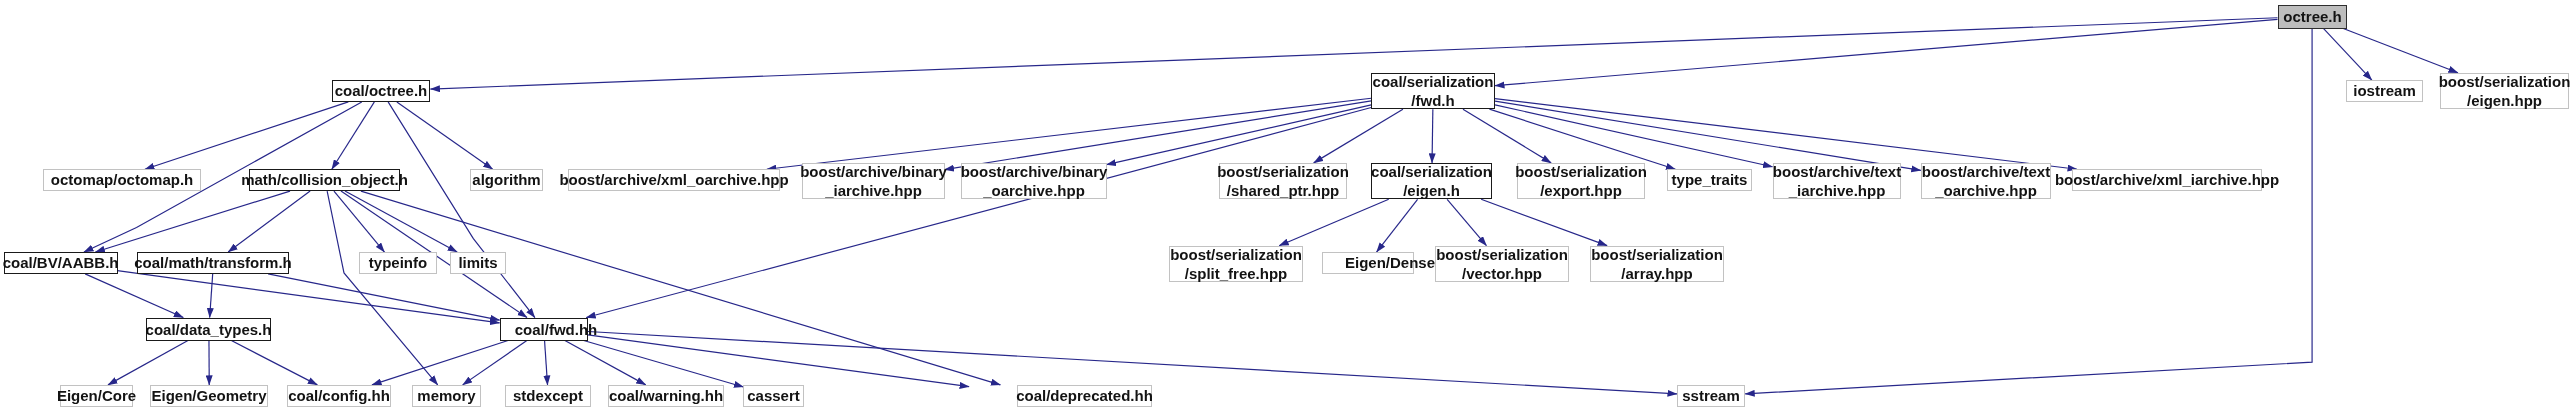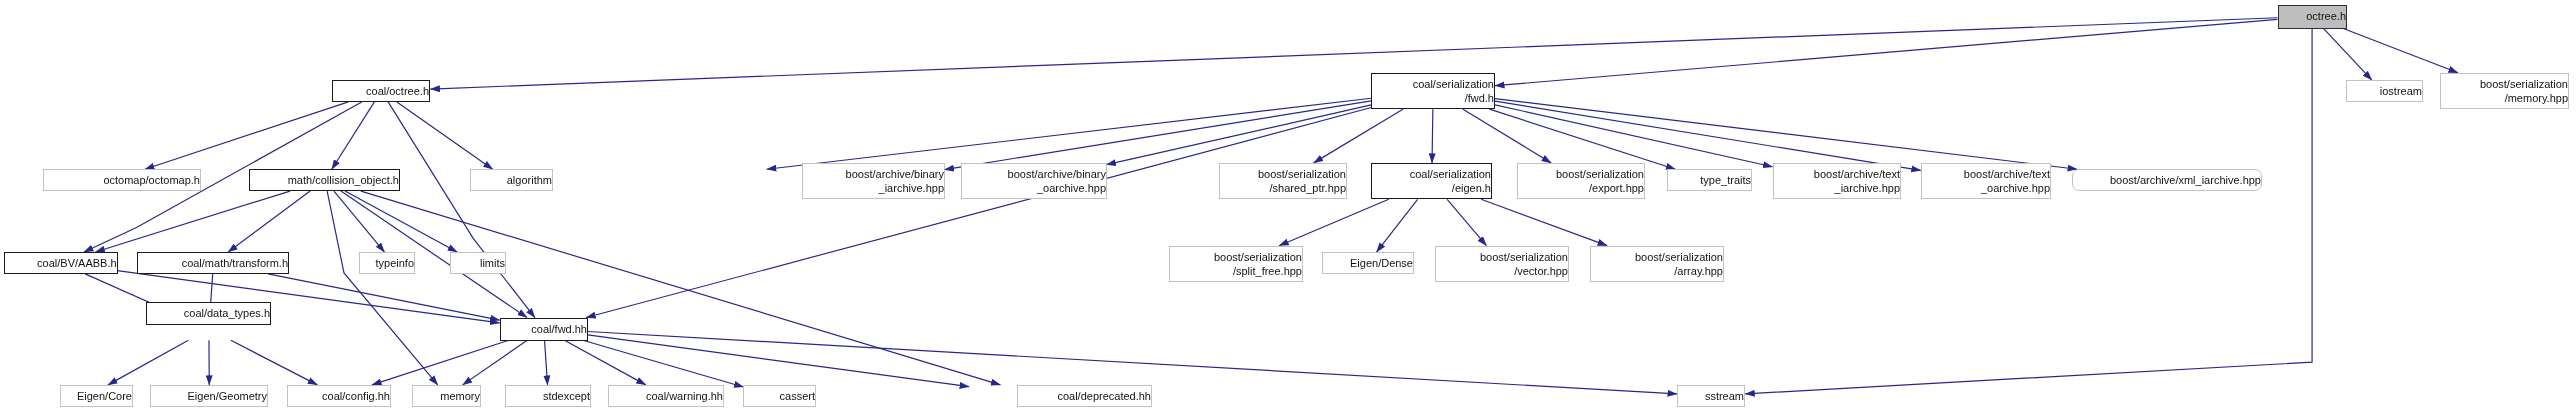--- a/index.html
+++ b/index.html
@@ -15,14 +15,15 @@
     position:absolute;
     box-sizing:border-box;
     display:flex;flex-direction:column;
-    align-items:flex-end;justify-content:center;
+    align-items:center;justify-content:center;
     background:#ffffff;
     border:0.9px solid #c2c2c2;
     color:#131313;
-    font-size:11px;line-height:1.3;
+    font-size:15px;line-height:1.3;
     white-space:nowrap;
     text-align:center;
     z-index:2;
+    font-weight:bold;
   }
   .node.linked{border:1.3px solid #1a1a1a;}
   .node.main{background:#bdbdbd;border:1.5px solid #2e2e2e;}

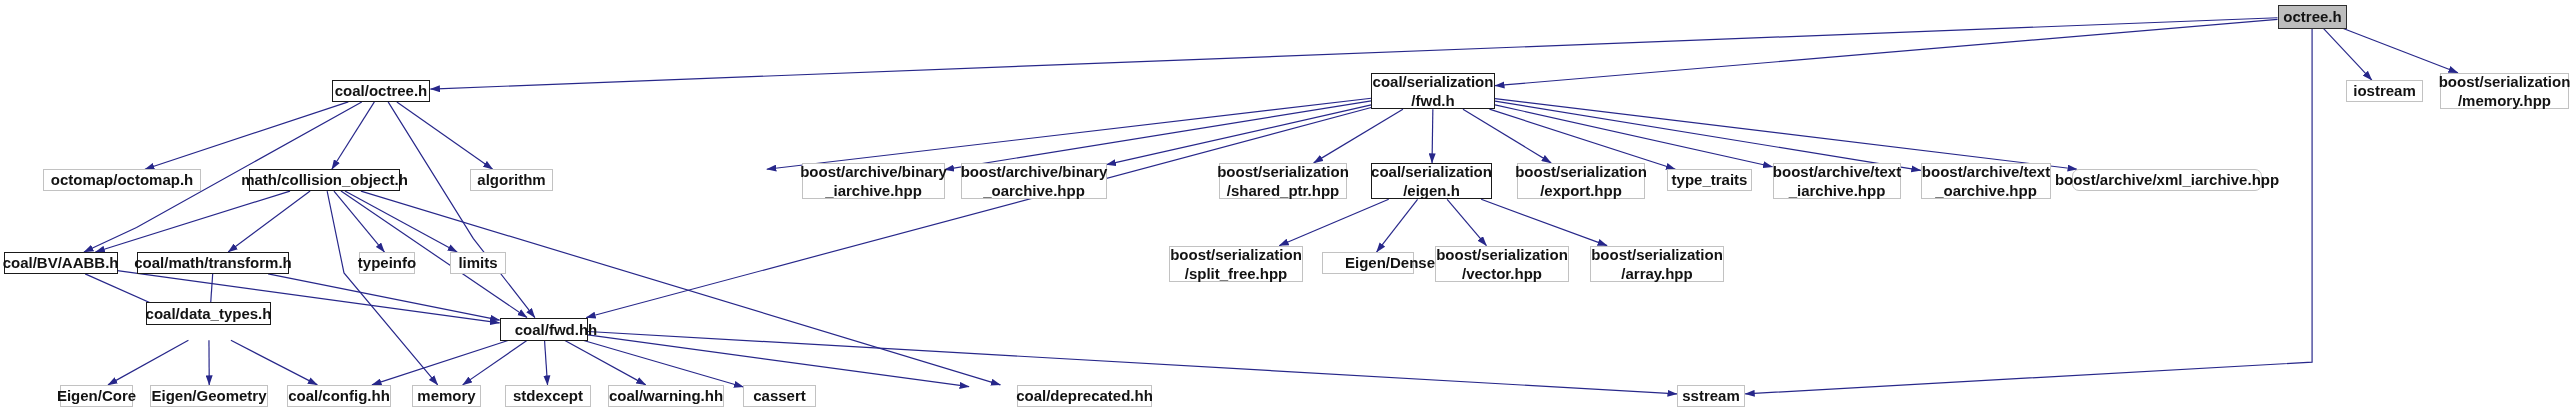--- a/index.html
+++ b/index.html
@@ -101,7 +101,7 @@
     </div>
     <div class="node external" style="left: 2440px; top: 73px; width: 129px; height: 36px;">
       <span>boost/serialization</span>
-      <span>/memory.hpp</span>
+      <span>/eigen.hpp</span>
     </div>
     <div class="node external" style="left: 43px; top: 169px; width: 158px; height: 22px;">
       <span>octomap/octomap.h</span>

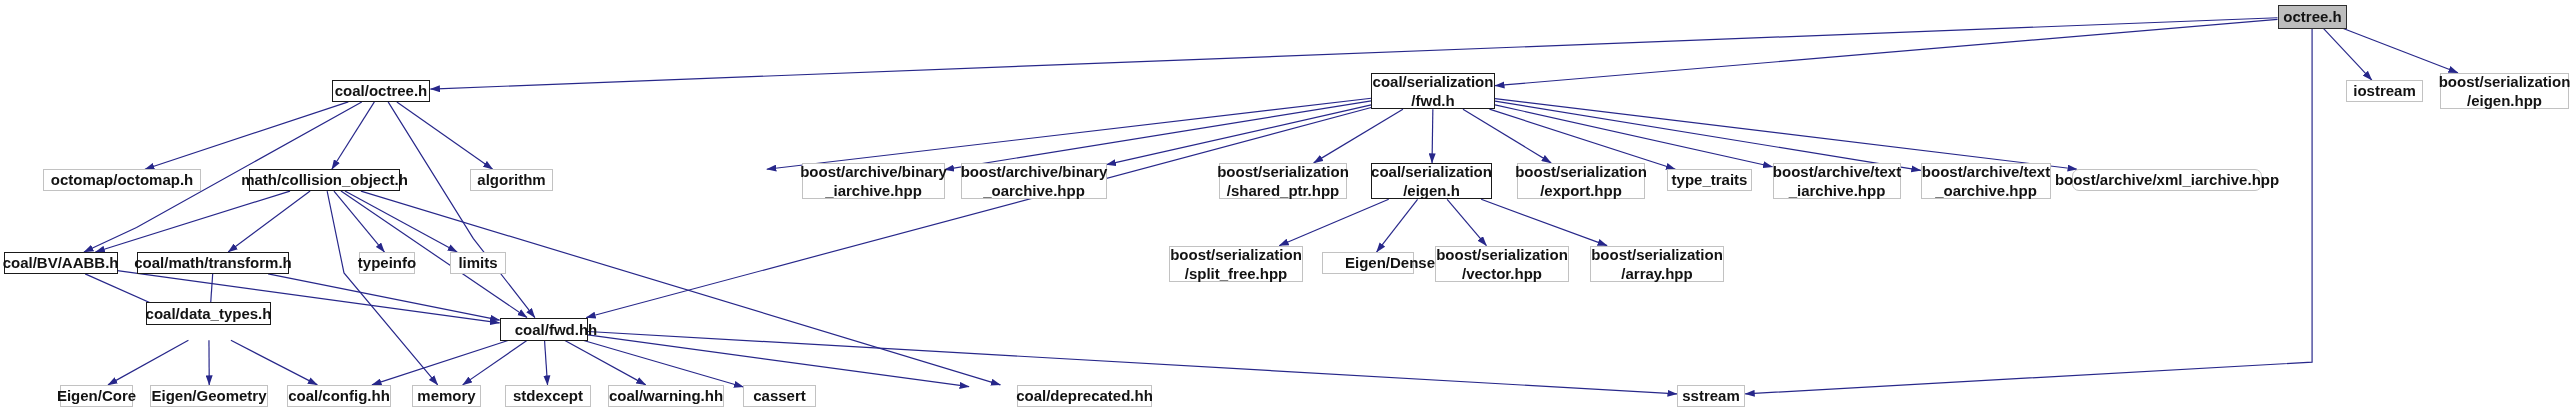--- a/index.html
+++ b/index.html
@@ -109,7 +109,7 @@
     <div class="node linked" style="left: 249px; top: 169px; width: 151px; height: 22px;">
       <span>math/collision_object.h</span>
     </div>
-    <div class="node external" style="left: 470px; top: 169px; width: 83px; height: 22px;">
+    <div class="node external" style="left: 470px; top: 169px; width: 73px; height: 22px;">
       <span>algorithm</span>
     </div>
     <div class="node external" style="left: 802px; top: 163px; width: 143px; height: 36px;">

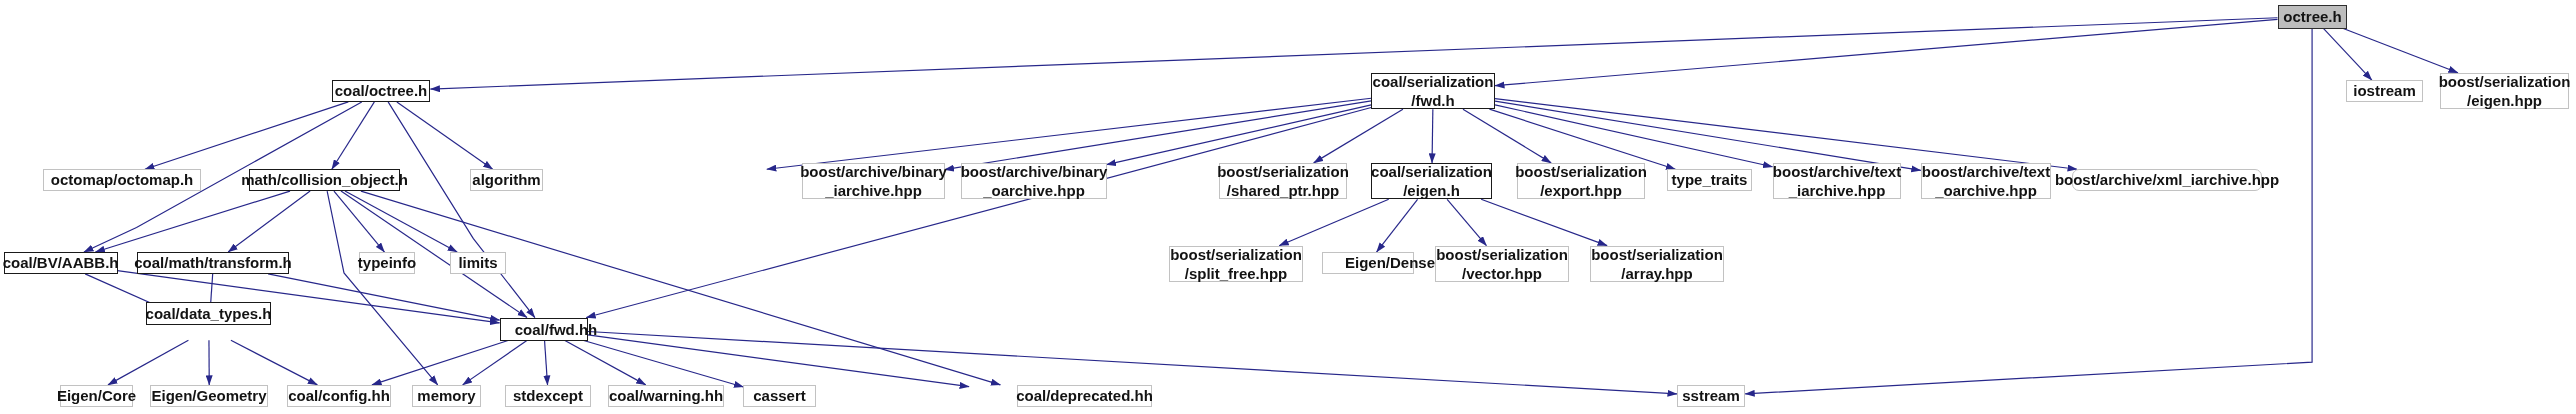--- a/index.html
+++ b/index.html
@@ -112,6 +112,9 @@
     <div class="node external" style="left: 470px; top: 169px; width: 73px; height: 22px;">
       <span>algorithm</span>
     </div>
+    <div class="node external" style="left: 568px; top: 169px; width: 212px; height: 22px;">
+      <span>boost/archive/xml_oarchive.hpp</span>
+    </div>
     <div class="node external" style="left: 802px; top: 163px; width: 143px; height: 36px;">
       <span>boost/archive/binary</span>
       <span>_iarchive.hpp</span>

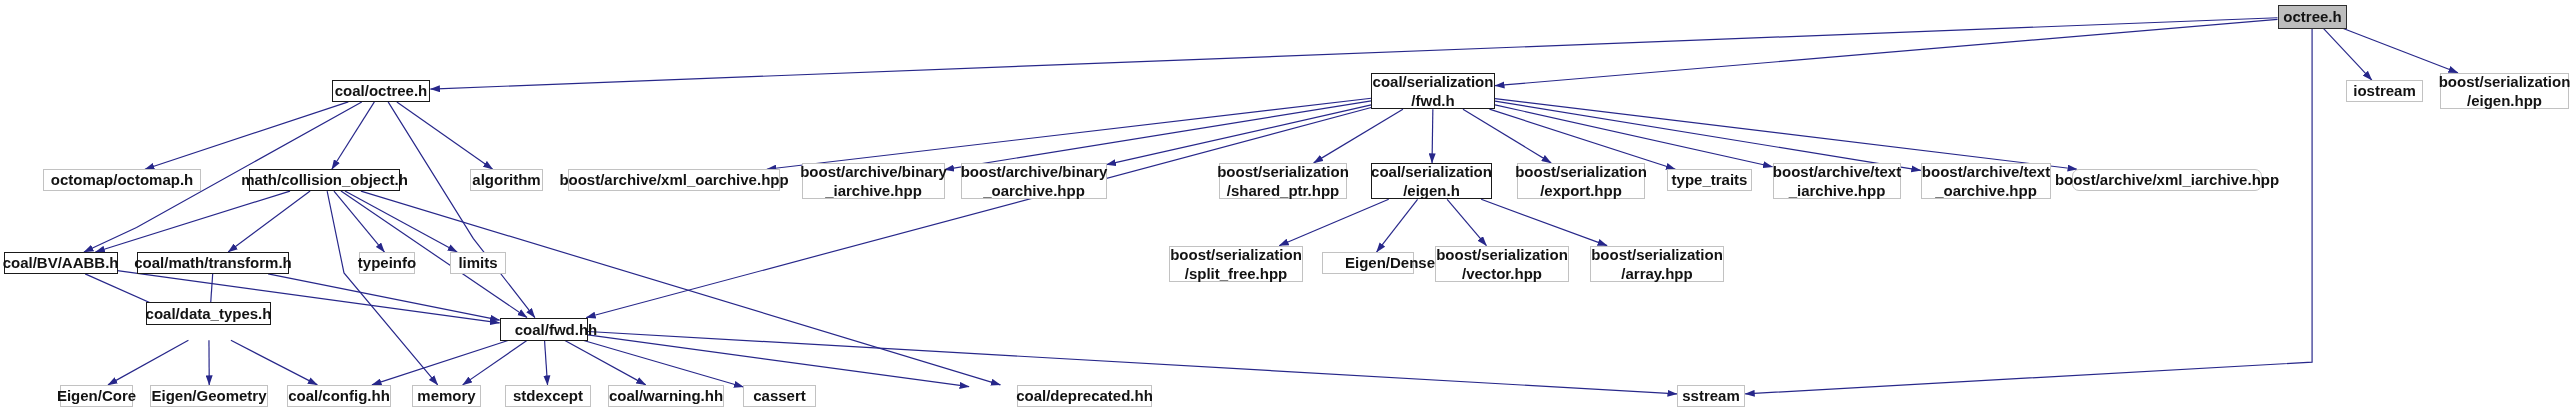--- a/index.html
+++ b/index.html
@@ -146,7 +146,7 @@
       <span>boost/archive/text</span>
       <span>_oarchive.hpp</span>
     </div>
-    <div class="node external" style="left: 2072px; top: 169px; width: 190px; height: 22px; border-radius: 7px;">
+    <div class="node external" style="left: 2072px; top: 169px; width: 190px; height: 22px;">
       <span>boost/archive/xml_iarchive.hpp</span>
     </div>
     <div class="node linked" style="left: 3.6px; top: 252px; width: 114px; height: 22px;">

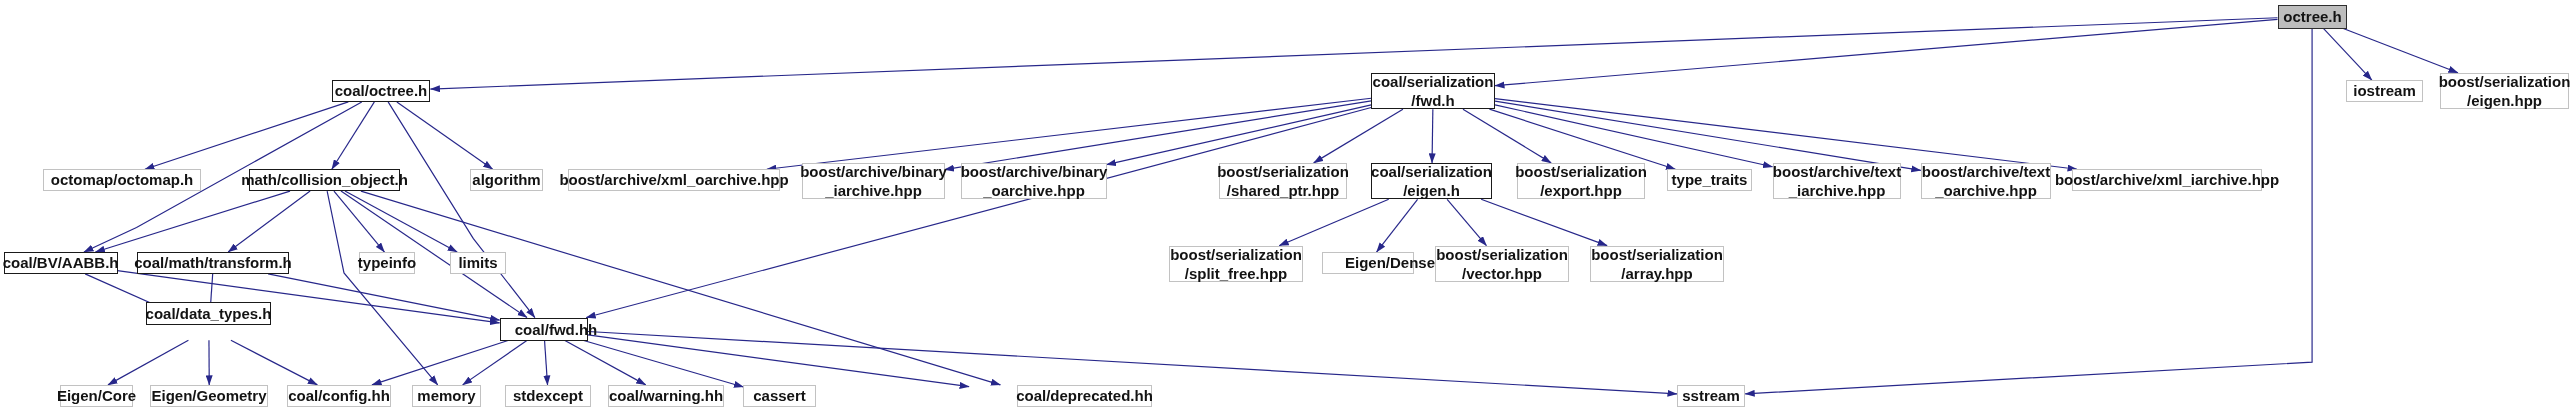--- a/index.html
+++ b/index.html
@@ -155,7 +155,7 @@
     <div class="node linked" style="left: 137px; top: 252px; width: 152px; height: 22px;">
       <span>coal/math/transform.h</span>
     </div>
-    <div class="node external" style="left: 359px; top: 252px; width: 56px; height: 22px;">
+    <div class="node external" style="left: 359px; top: 252px; width: 78px; height: 22px;">
       <span>typeinfo</span>
     </div>
     <div class="node external" style="left: 450px; top: 252px; width: 56px; height: 22px;">

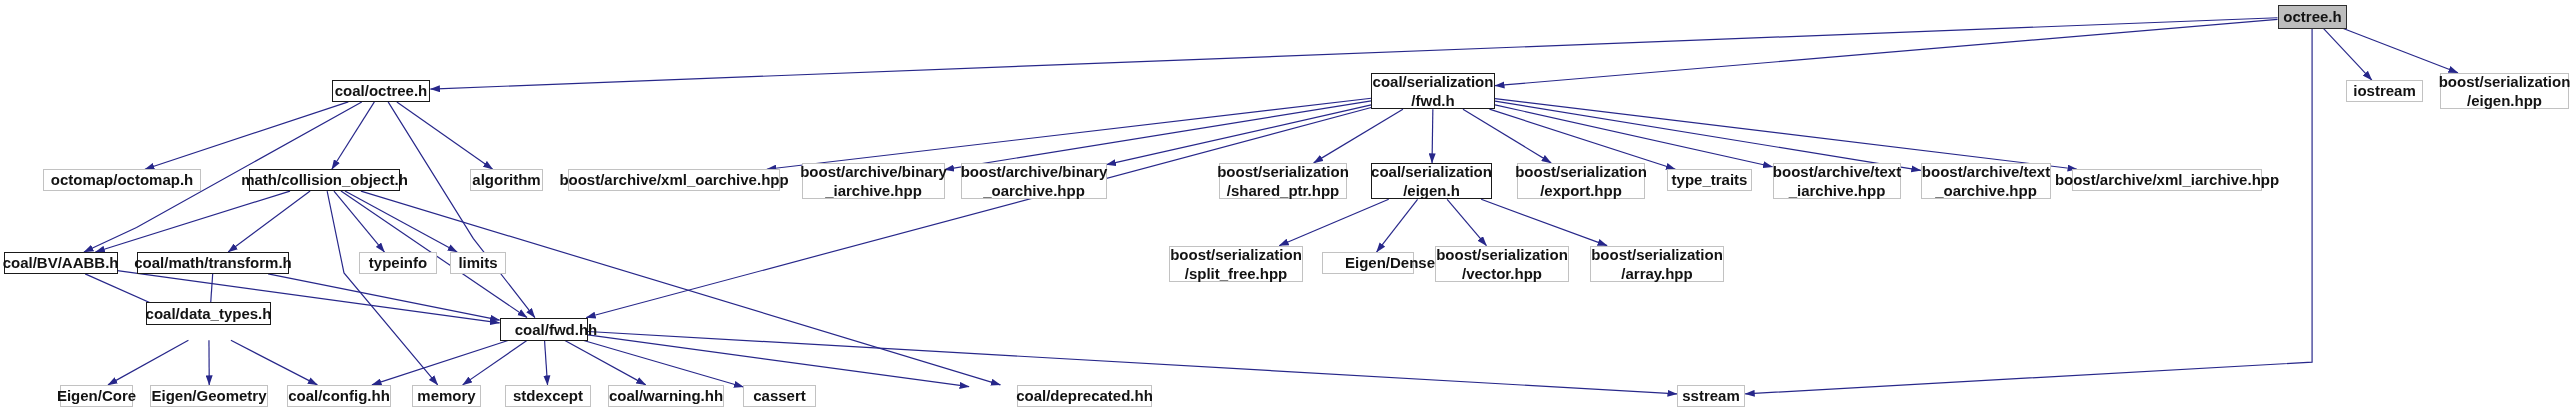--- a/index.html
+++ b/index.html
@@ -176,7 +176,7 @@
       <span>boost/serialization</span>
       <span>/array.hpp</span>
     </div>
-    <div class="node linked" style="left: 146px; top: 302px; width: 125px; height: 23px;">
+    <div class="node linked" style="left: 146px; top: 318px; width: 125px; height: 23px;">
       <span>coal/data_types.h</span>
     </div>
     <div class="node linked" style="left: 500px; top: 318px; width: 88px; height: 23px; padding-left: 24px;">

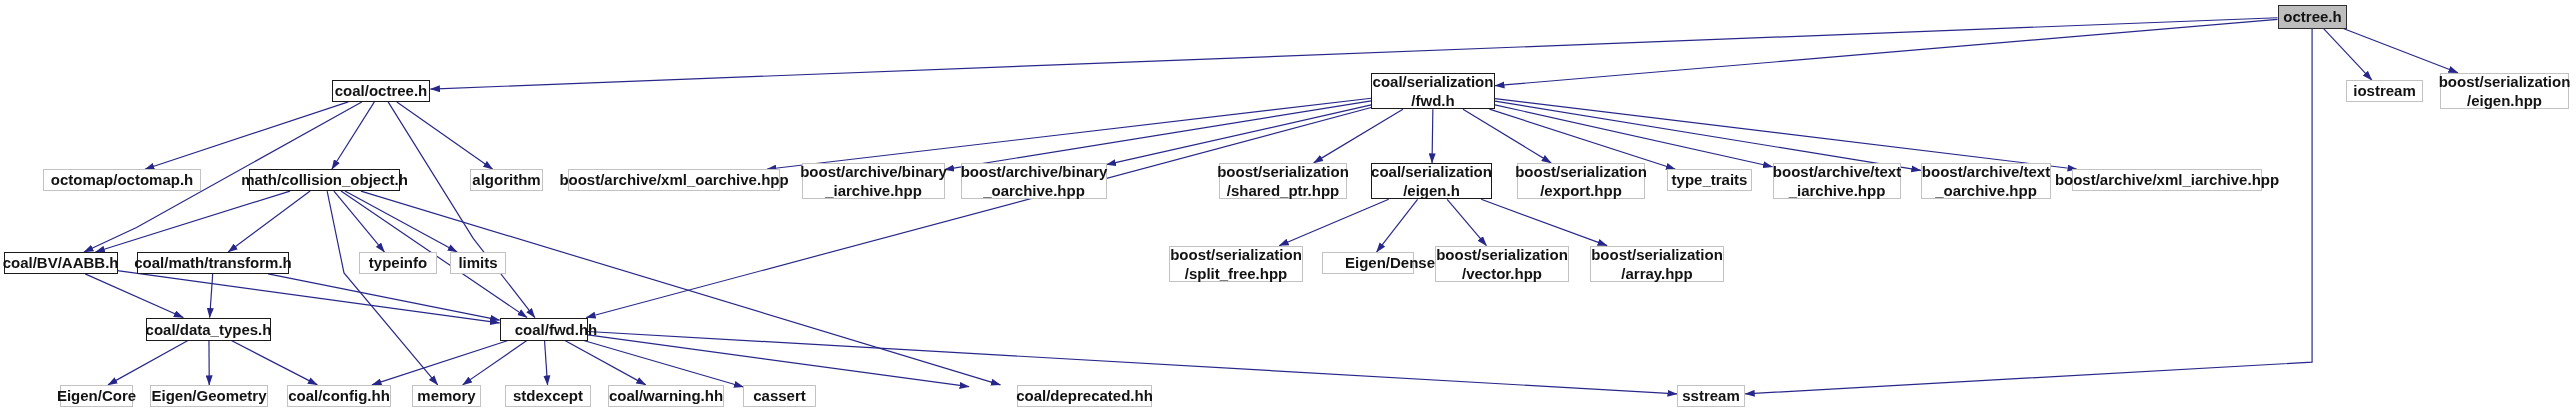--- a/index.html
+++ b/index.html
@@ -200,7 +200,7 @@
     <div class="node external" style="left: 608px; top: 385px; width: 116px; height: 22px;">
       <span>coal/warning.hh</span>
     </div>
-    <div class="node external" style="left: 743px; top: 385px; width: 73px; height: 22px;">
+    <div class="node external" style="left: 743px; top: 385px; width: 61px; height: 22px;">
       <span>cassert</span>
     </div>
     <div class="node external" style="left: 969px; top: 385px; width: 135px; height: 22px; margin-left: 48px;">

